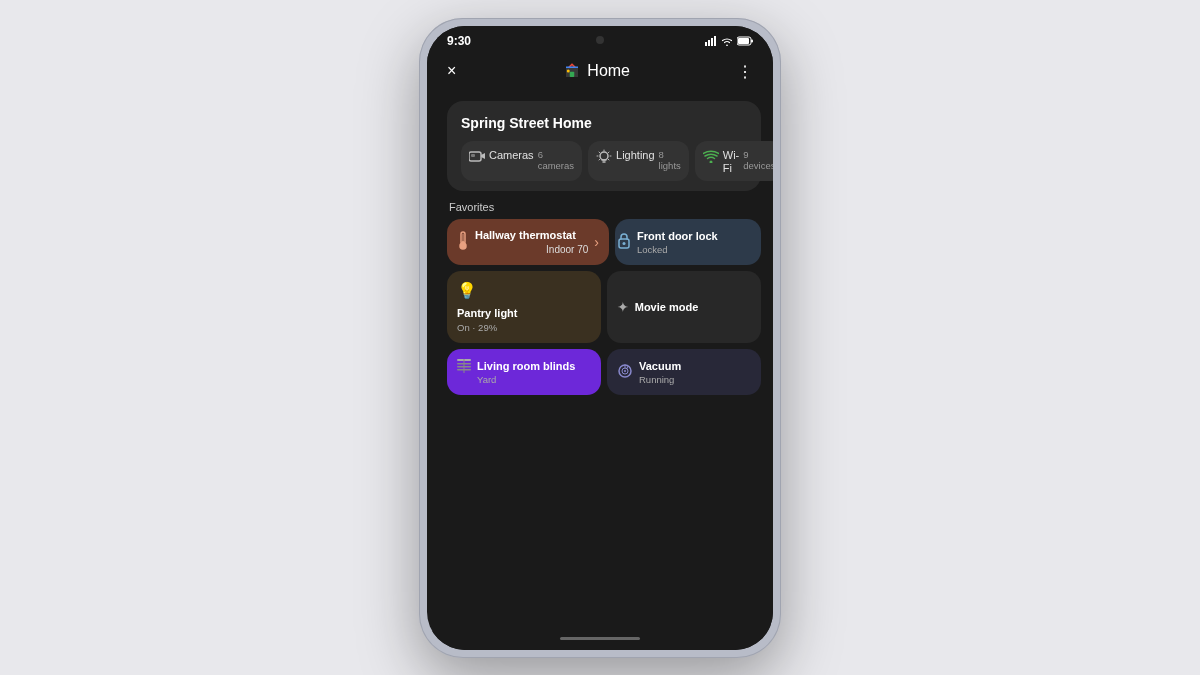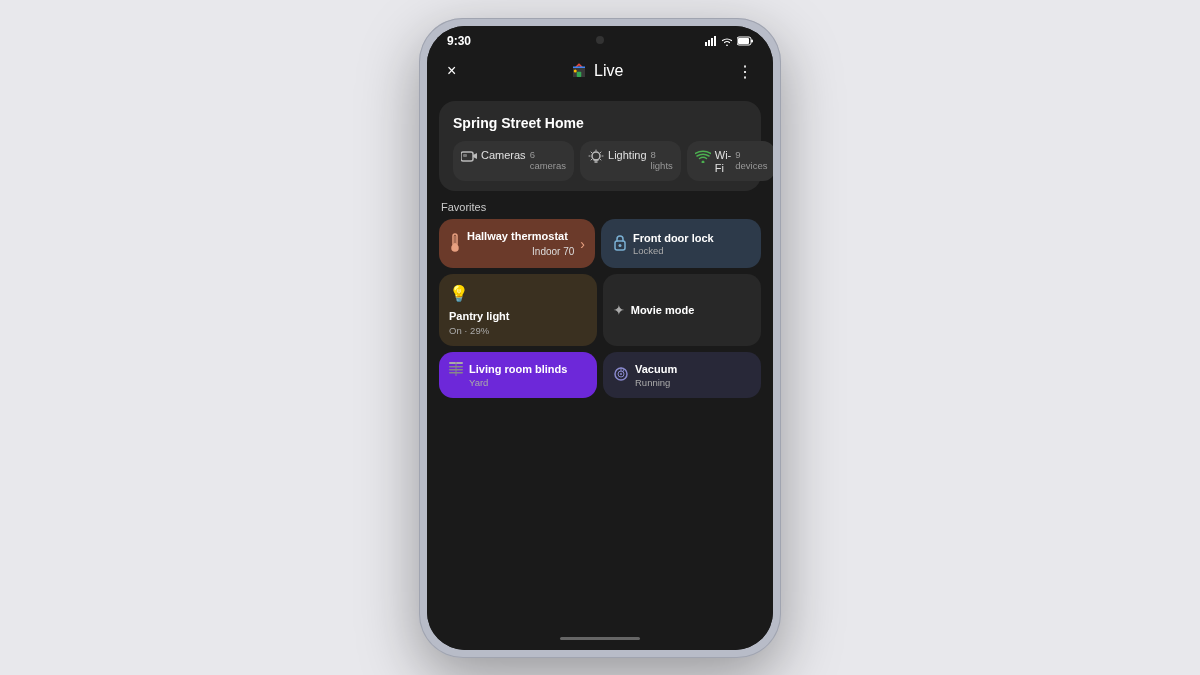--- a/index.html
+++ b/index.html
@@ -407,7 +407,7 @@
           <rect x="9" y="13" width="6" height="7" rx="1" fill="#34A853"></rect>
           <circle cx="7" cy="12" r="2" fill="#FBBC05"></circle>
         </svg>
-        <span>Live</span>
+        <span>Home</span>
       </div>
       <button class="icon-btn">⋮</button>
     </div>

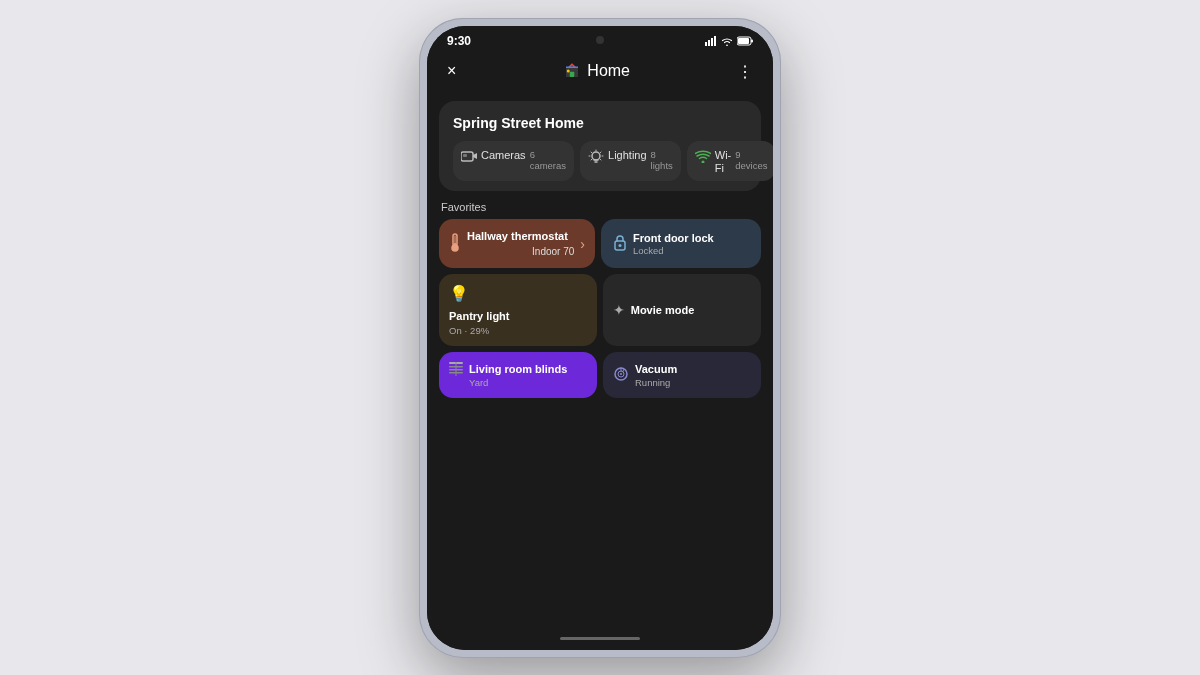--- a/index.html
+++ b/index.html
@@ -96,6 +96,7 @@
       background: #1a1a1a;
       padding: 8px 12px 16px;
       scrollbar-width: none;
+      margin-left: 8px;
     }
     .content::-webkit-scrollbar { display: none; }
 

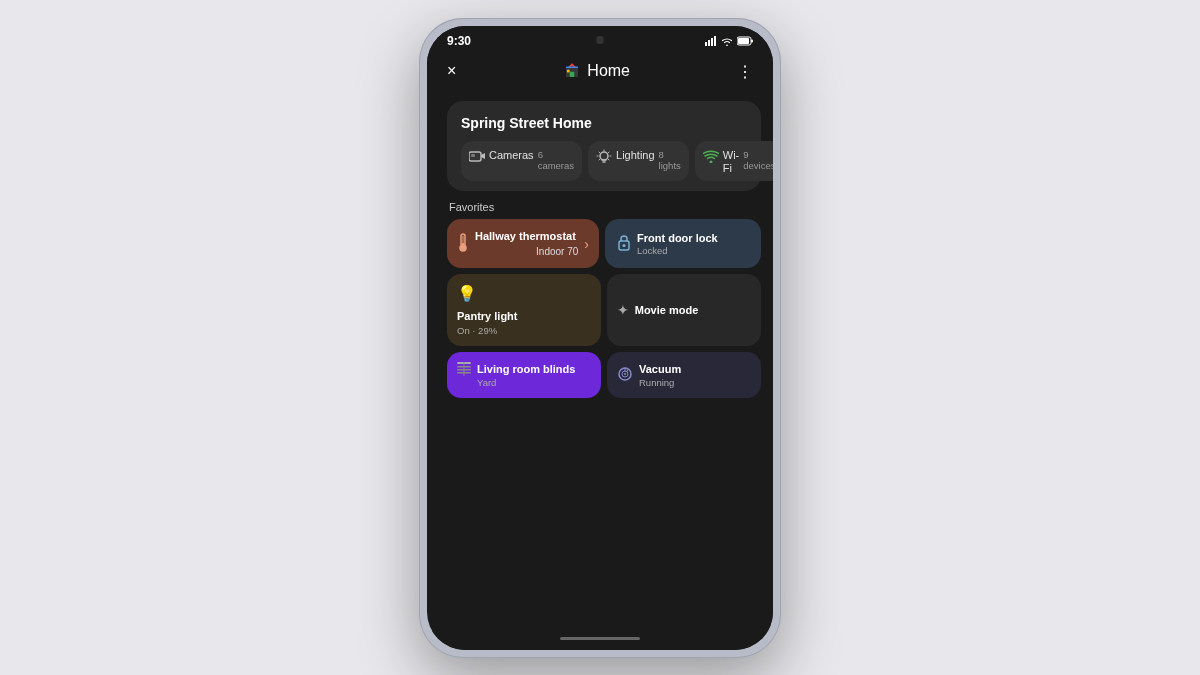--- a/index.html
+++ b/index.html
@@ -181,7 +181,7 @@
       flex: 1;
       background: #2d3a4a;
       border-radius: 14px;
-      padding: 12px;
+      padding: 2px;
       display: flex;
       align-items: center;
       gap: 6px;

